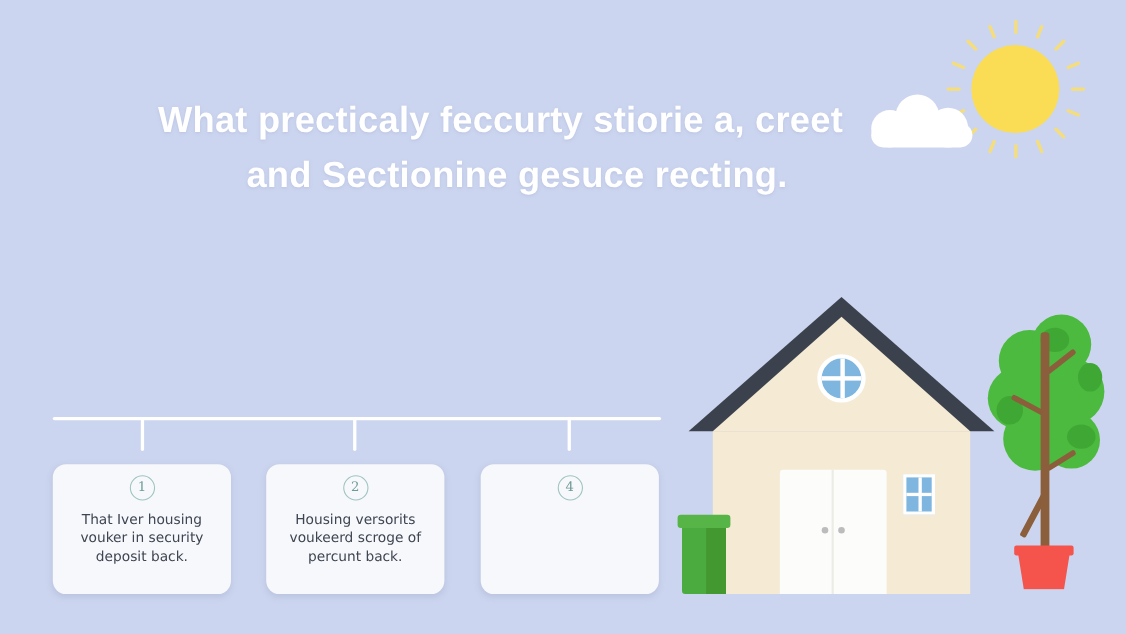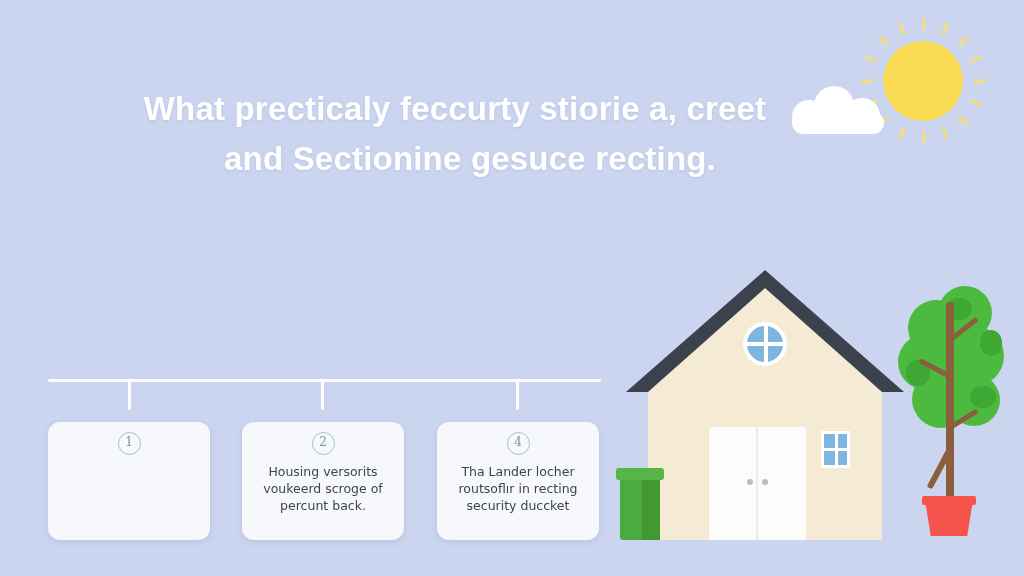--- a/index.html
+++ b/index.html
@@ -432,6 +432,11 @@
 
   <div class="card" style="left:48px;">
     <div class="badge">1</div>
+    <div class="card-text">
+      <span>That Iver housing</span><br>
+      <span>vouker in security</span><br>
+      <span>deposit back.</span>
+    </div>
   </div>
 
   <div class="card" style="left:242px;">

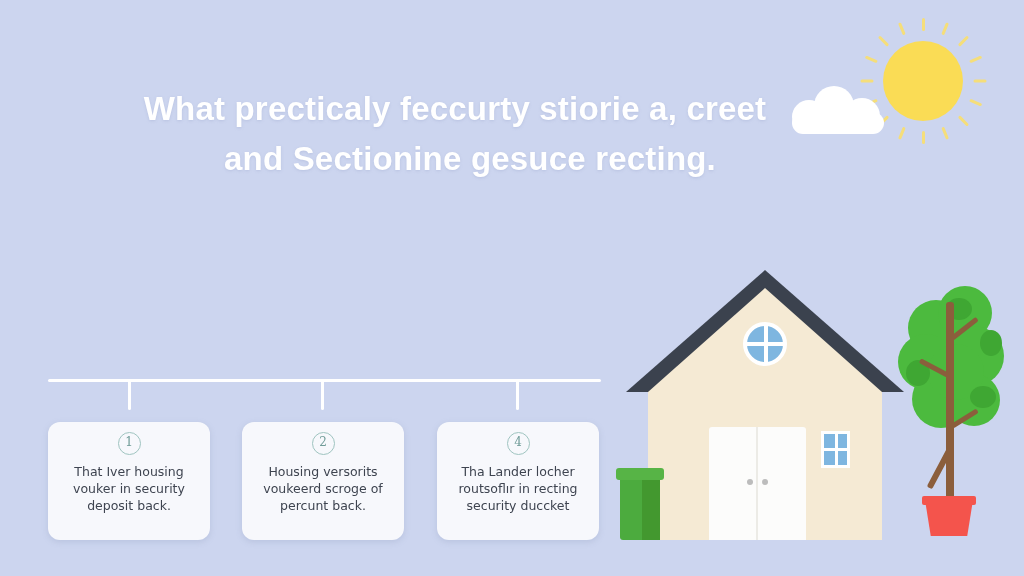--- a/index.html
+++ b/index.html
@@ -450,11 +450,6 @@
 
   <div class="card" style="left:437px;">
     <div class="badge">4</div>
-    <div class="card-text">
-      <span>Tha Lander locher</span><br>
-      <span>routsoflır in recting</span><br>
-      <span>security duccket</span>
-    </div>
   </div>
 
 </div>

